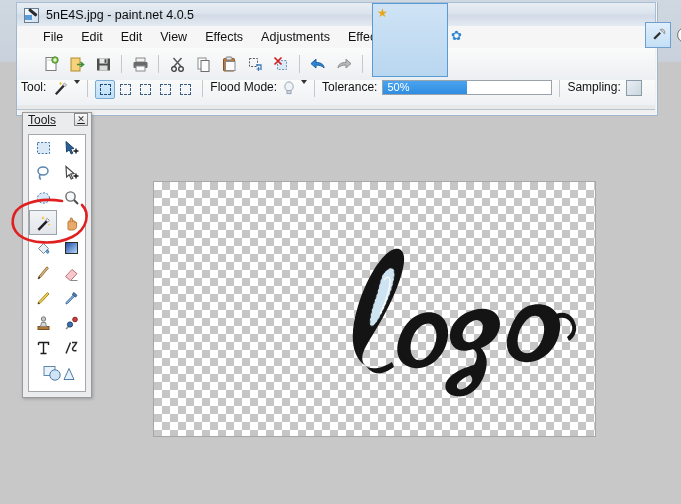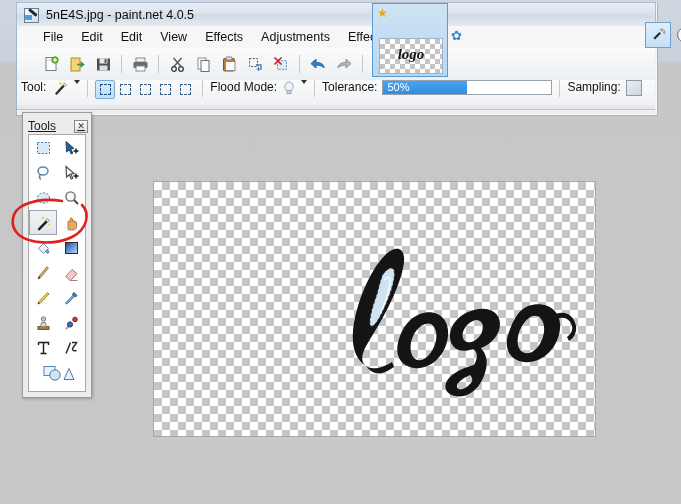--- a/index.html
+++ b/index.html
@@ -303,9 +303,6 @@
 
   <div class="thumbtab">
     <span class="star">★</span>
-    <span class="thumb">
-      <span class="tl">logo</span>
-    </span>
   </div>
   <div class="tab-badge">✿</div>
 

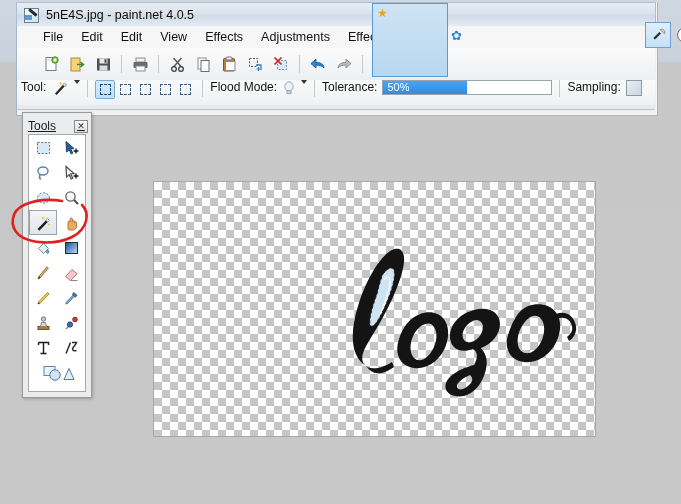--- a/index.html
+++ b/index.html
@@ -102,7 +102,7 @@
   .toolspanel{position:absolute;left:22px;top:112px;width:70px;height:286px;
     background:#ebecee;border:1px solid #9a9a9a;box-sizing:border-box;
     box-shadow:1px 1px 3px rgba(0,0,0,.22);}
-  .toolspanel .hdr{height:20px;display:flex;align-items:flex-end;padding:0 3px 0 5px;
+  .toolspanel .hdr{height:20px;display:flex;align-items:flex-start;padding:0 3px 0 5px;
     font-size:12px;color:#1a1a1a;text-decoration:underline;}
   .toolspanel .hdr .close{margin-left:auto;width:14px;height:13px;border:1px solid #8a8a8a;
     background:linear-gradient(180deg,#fdfdfd,#dcdcdc);display:flex;align-items:center;

